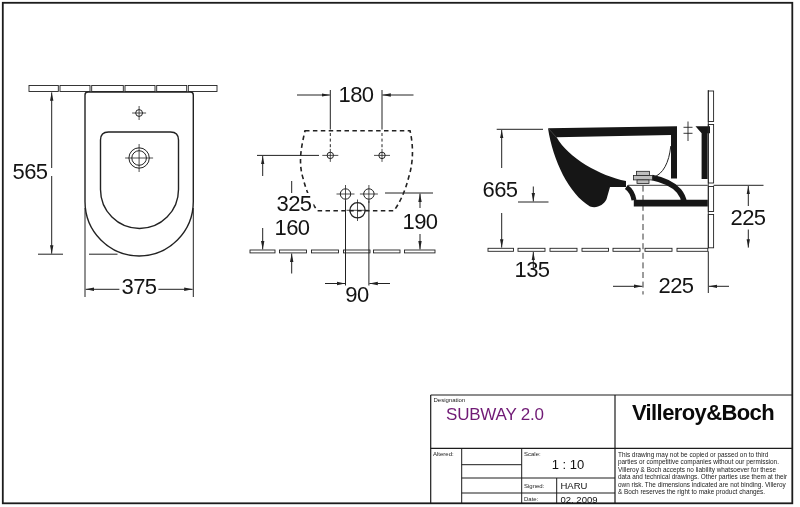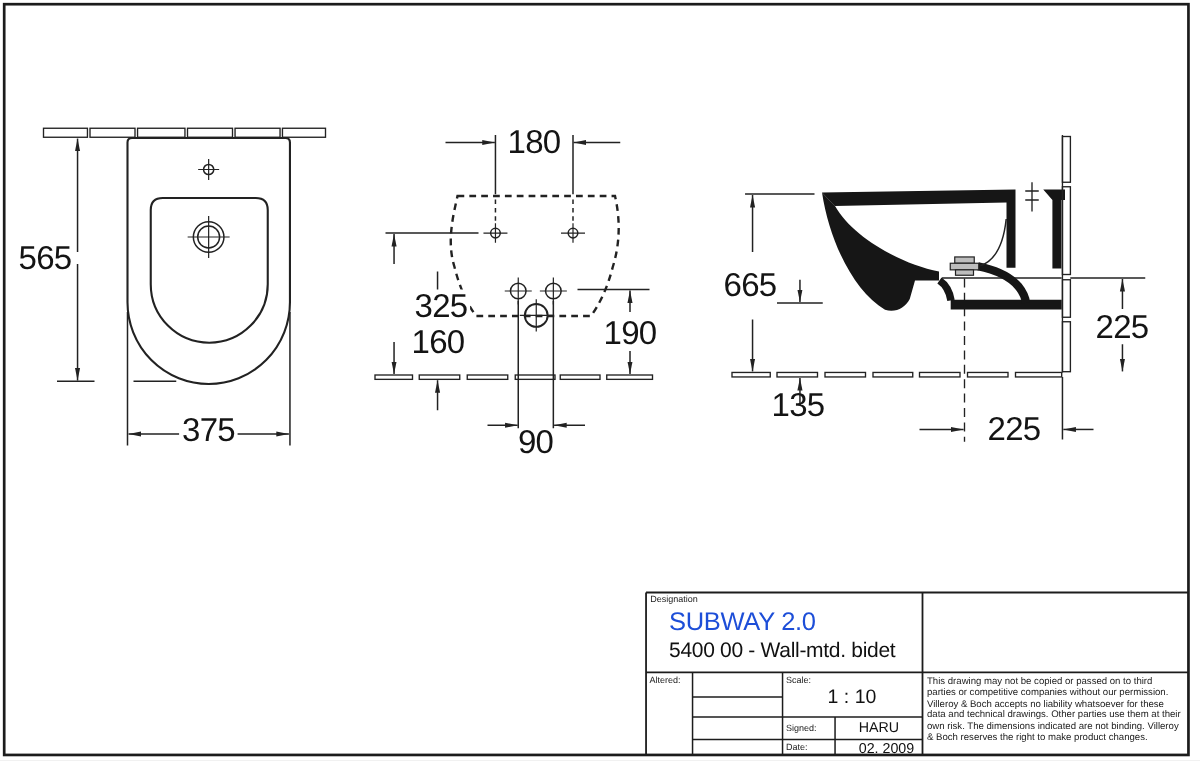--- a/index.html
+++ b/index.html
@@ -10,7 +10,7 @@
   .dim{font-size:22px;letter-spacing:-0.5px;transform:translate(-50%,-50%);color:#141414;}
   .dim.bg{background:#ffffff;padding:0 2px;}
   .tiny{font-size:6px;color:#222;}
-  .tb-product{font-size:17px;letter-spacing:-0.2px;color:#1d4ed8;}
+  .tb-product{font-size:17px;letter-spacing:-0.2px;color:#701a75;}
   .tb-code{font-size:14px;letter-spacing:-0.2px;color:#111;}
   .tb-brand{font-size:22px;font-weight:bold;letter-spacing:-0.6px;transform:translate(-50%,-50%);color:#0a0a0a;}
   .tb-scale{font-size:13px;transform:translate(-50%,-50%);color:#111;}

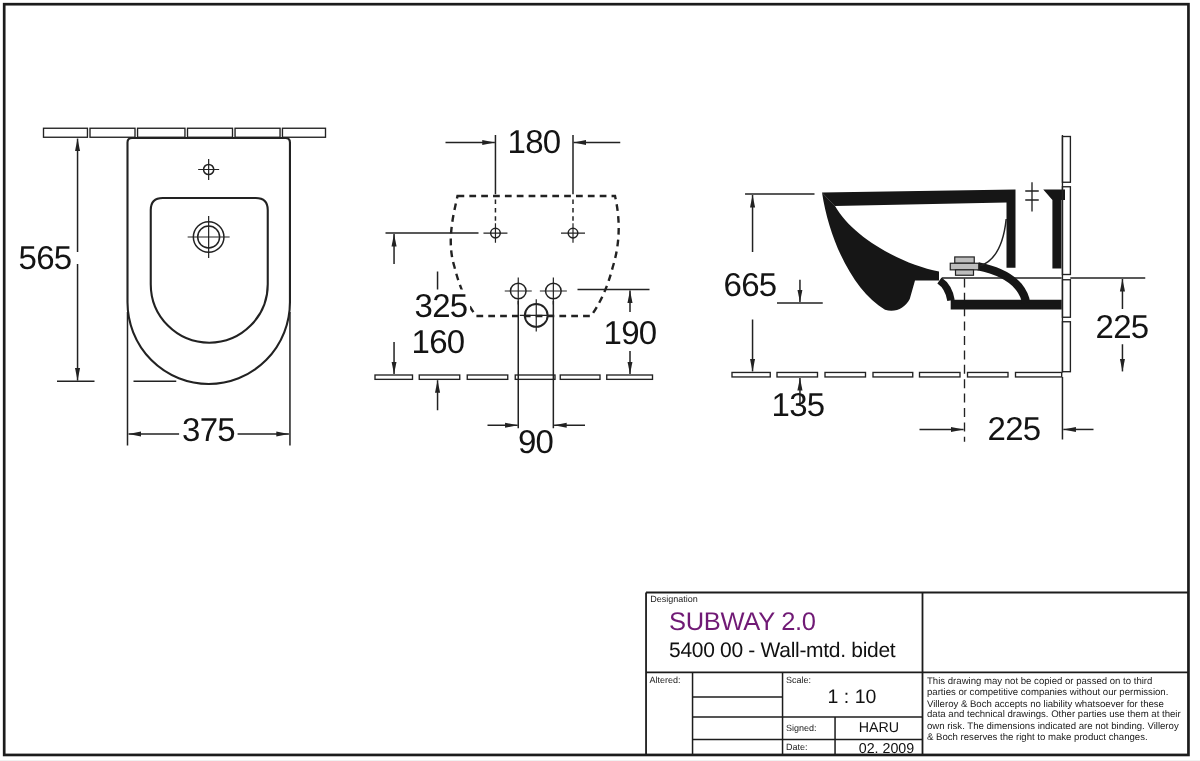--- a/index.html
+++ b/index.html
@@ -229,6 +229,7 @@
   <div class="lbl tiny" style="left:433.5px;top:397px;">Designation</div>
   <div class="lbl tb-product" style="left:446px;top:406px;">SUBWAY 2.0</div>
   <div class="lbl tb-code" style="left:446px;top:426px;">5400 00 - Wall-mtd. bidet</div>
+  <div class="lbl tb-brand" style="left:703px;top:413px;">Villeroy&amp;Boch</div>
 
   <div class="lbl tiny" style="left:433px;top:450.5px;">Altered:</div>
   <div class="lbl tiny" style="left:524px;top:450.5px;">Scale:</div>

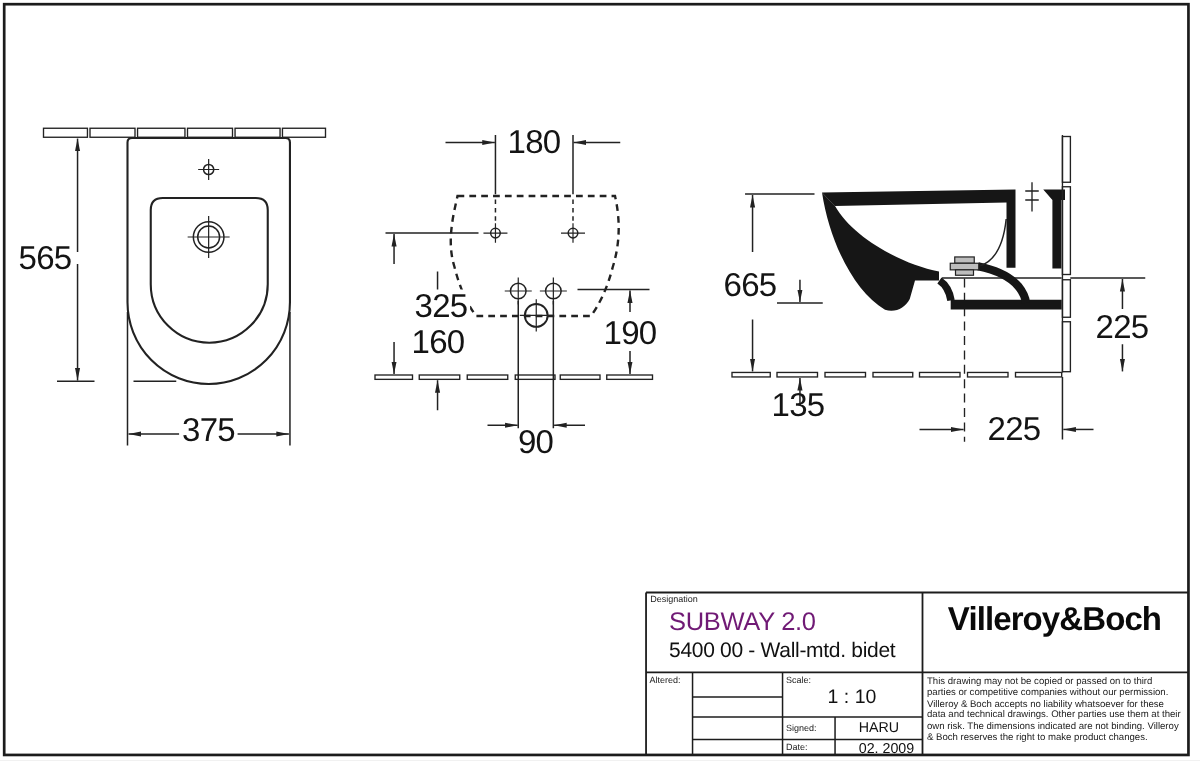--- a/index.html
+++ b/index.html
@@ -228,7 +228,6 @@
 
   <div class="lbl tiny" style="left:433.5px;top:397px;">Designation</div>
   <div class="lbl tb-product" style="left:446px;top:406px;">SUBWAY 2.0</div>
-  <div class="lbl tb-code" style="left:446px;top:426px;">5400 00 - Wall-mtd. bidet</div>
   <div class="lbl tb-brand" style="left:703px;top:413px;">Villeroy&amp;Boch</div>
 
   <div class="lbl tiny" style="left:433px;top:450.5px;">Altered:</div>

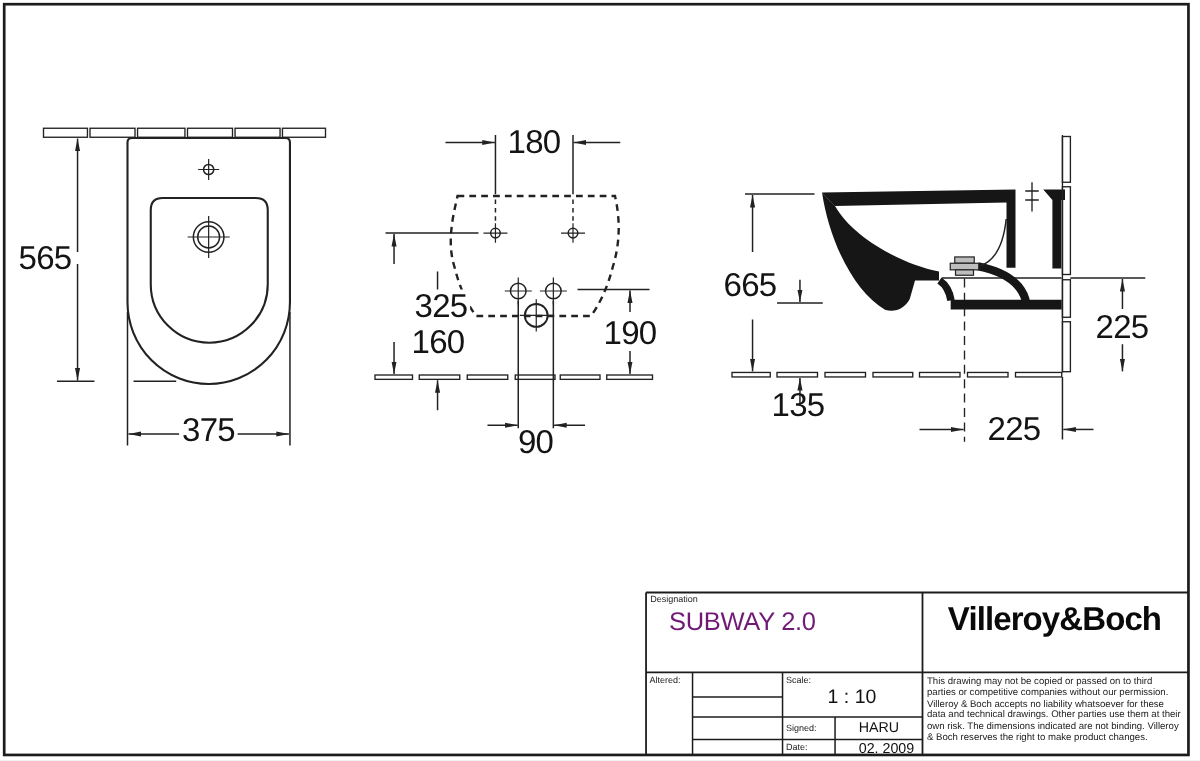--- a/index.html
+++ b/index.html
@@ -14,7 +14,7 @@
   .tb-code{font-size:14px;letter-spacing:-0.2px;color:#111;}
   .tb-brand{font-size:22px;font-weight:bold;letter-spacing:-0.6px;transform:translate(-50%,-50%);color:#0a0a0a;}
   .tb-scale{font-size:13px;transform:translate(-50%,-50%);color:#111;}
-  .tb-val{font-size:9.5px;color:#111;margin-left:12px;}
+  .tb-val{font-size:9.5px;color:#111;}
   .legal{position:absolute;left:618px;top:450.5px;width:170px;font-size:6.4px;line-height:7.55px;
          color:#222;white-space:normal;}
 </style>

